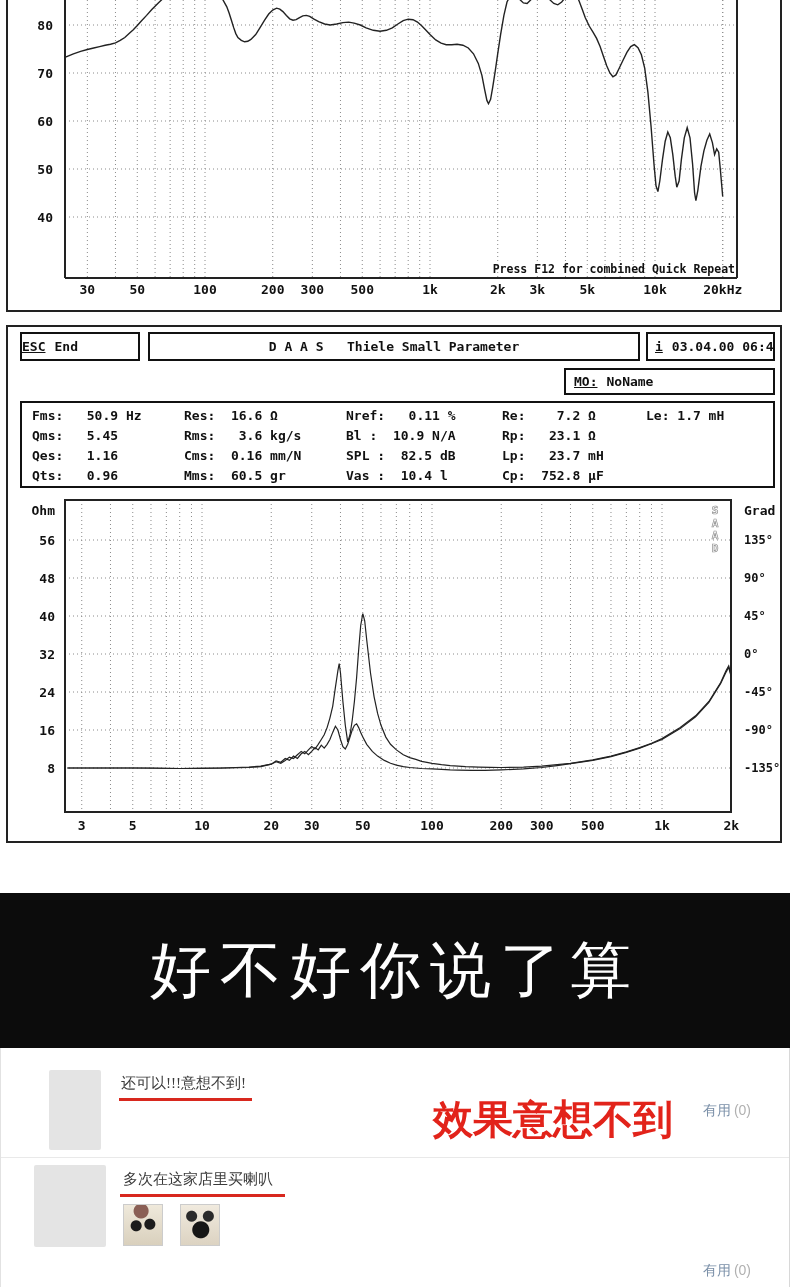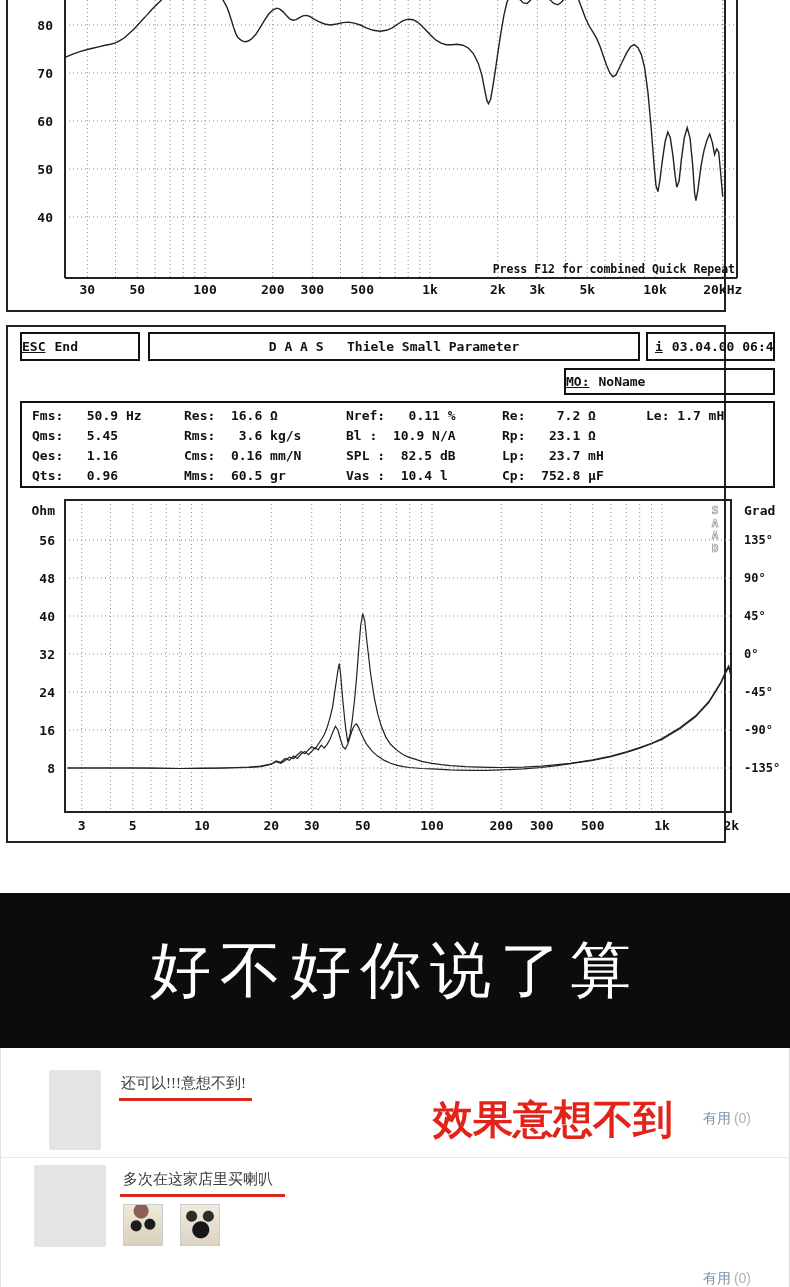--- a/index.html
+++ b/index.html
@@ -7,7 +7,7 @@
         font-family:"Liberation Sans","DejaVu Sans",sans-serif;}
 
   
-  .win{position:absolute;left:6px;width:720px;background:#fff;border:2px solid #222;box-sizing:border-box;}
+  .win{position:absolute;left:6px;width:776px;background:#fff;border:2px solid #222;box-sizing:border-box;}
   .win-top{top:0;height:312px;border-top:none;}
   .win-daas{top:325px;height:518px;}
   #svg-top{display:block;width:772px;height:308px;}

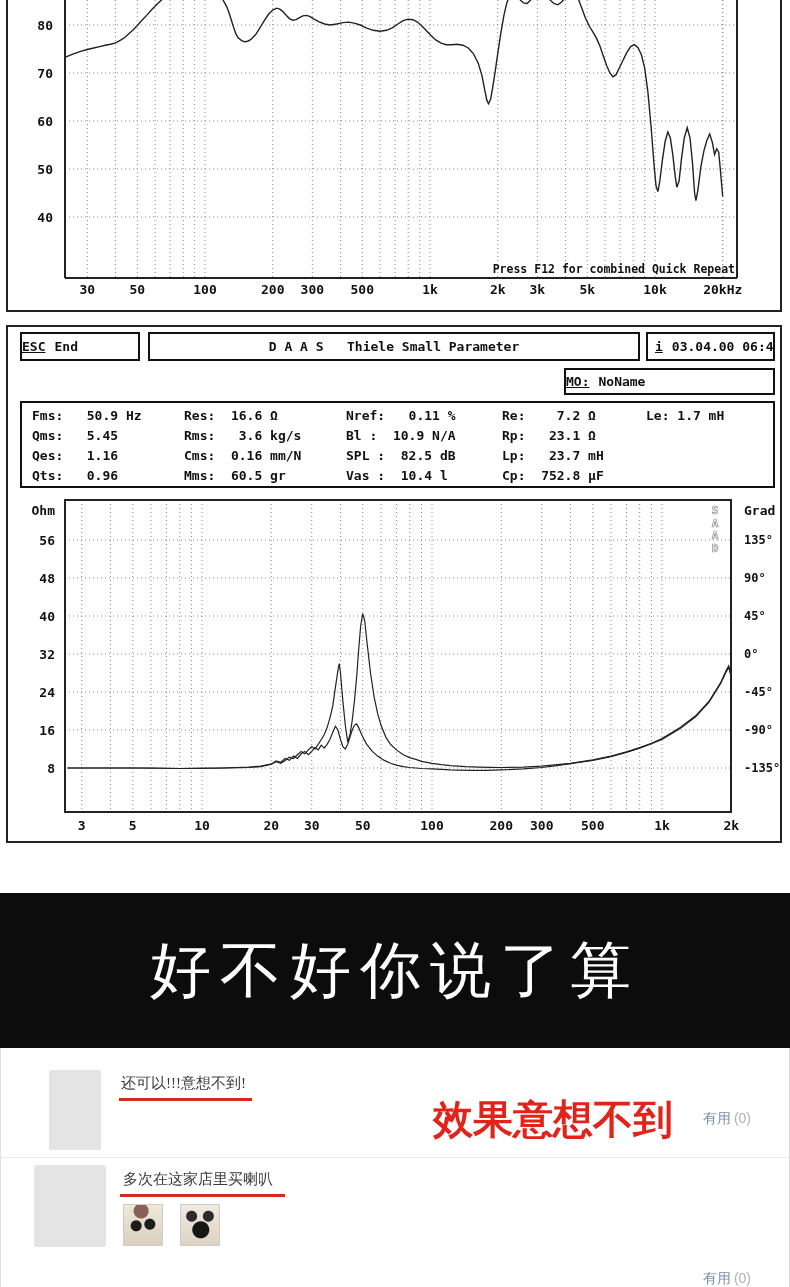--- a/index.html
+++ b/index.html
@@ -20,7 +20,7 @@
   .title-box{left:140px;top:5px;width:492px;height:29px;line-height:25px;text-align:center;}
   .info-box{left:638px;top:5px;width:129px;height:29px;line-height:25px;padding-left:7px;}
   .in-box{left:12px;top:41px;width:538px;height:27px;line-height:23px;padding-left:8px;}
-  .mo-box{left:556px;top:41px;width:211px;height:27px;line-height:23px;padding-left:0;}
+  .mo-box{left:556px;top:41px;width:211px;height:27px;line-height:23px;padding-left:8px;}
   .param-box{left:12px;top:74px;width:755px;height:87px;padding:3px 0 0 10px;}
   .p-row{display:flex;height:20px;line-height:20px;}
   .pcell{display:inline-block;white-space:pre;}

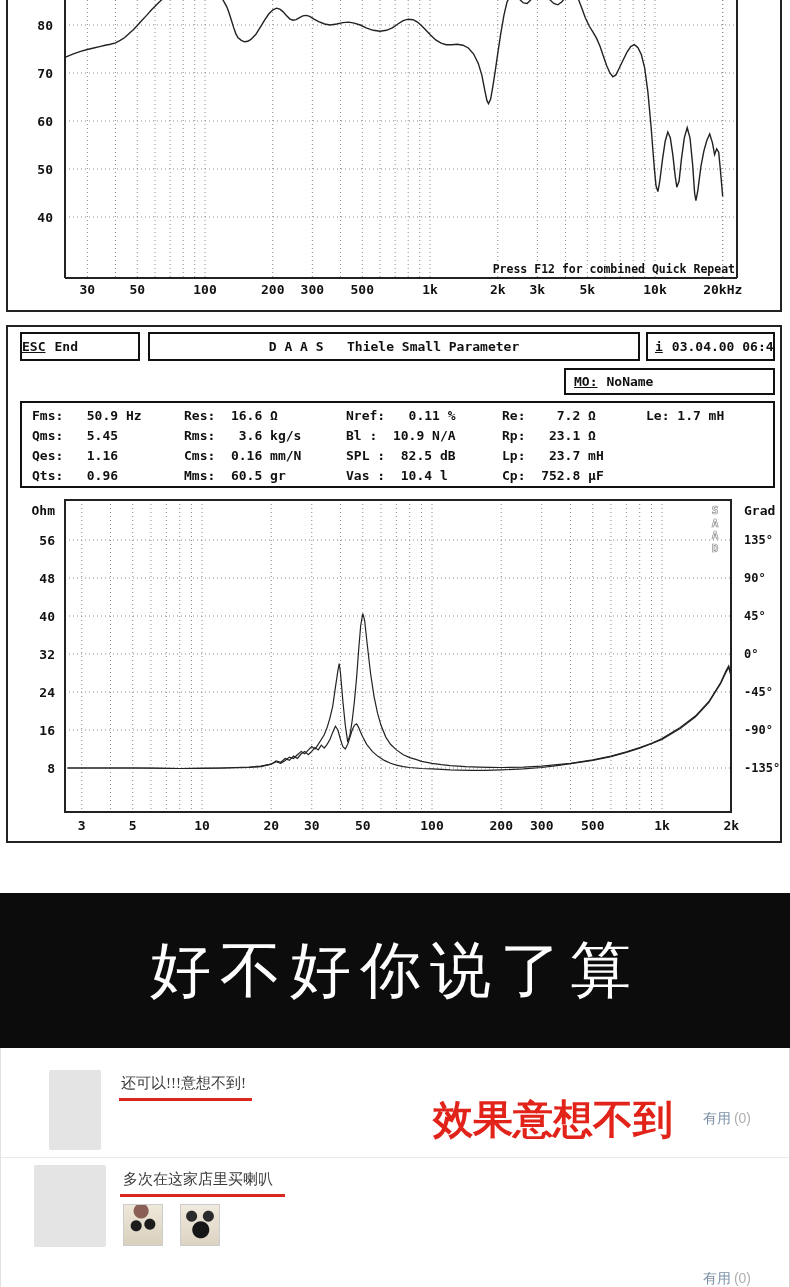--- a/index.html
+++ b/index.html
@@ -55,7 +55,7 @@
   .bigred{position:absolute;font-weight:700;color:#e2231a;white-space:nowrap;}
   .br1{left:432px;top:44px;font-size:40px;}
   .br2{left:383px;top:28px;font-size:42px;}
-  .useful{position:absolute;font-size:14px;cursor:pointer;white-space:nowrap;margin-top:8px;}
+  .useful{position:absolute;font-size:14px;cursor:pointer;white-space:nowrap;}
   .u1{right:38px;top:54px;}
   .u2{right:38px;top:104px;}
   .useful .ul{color:#7a8fa8;}

